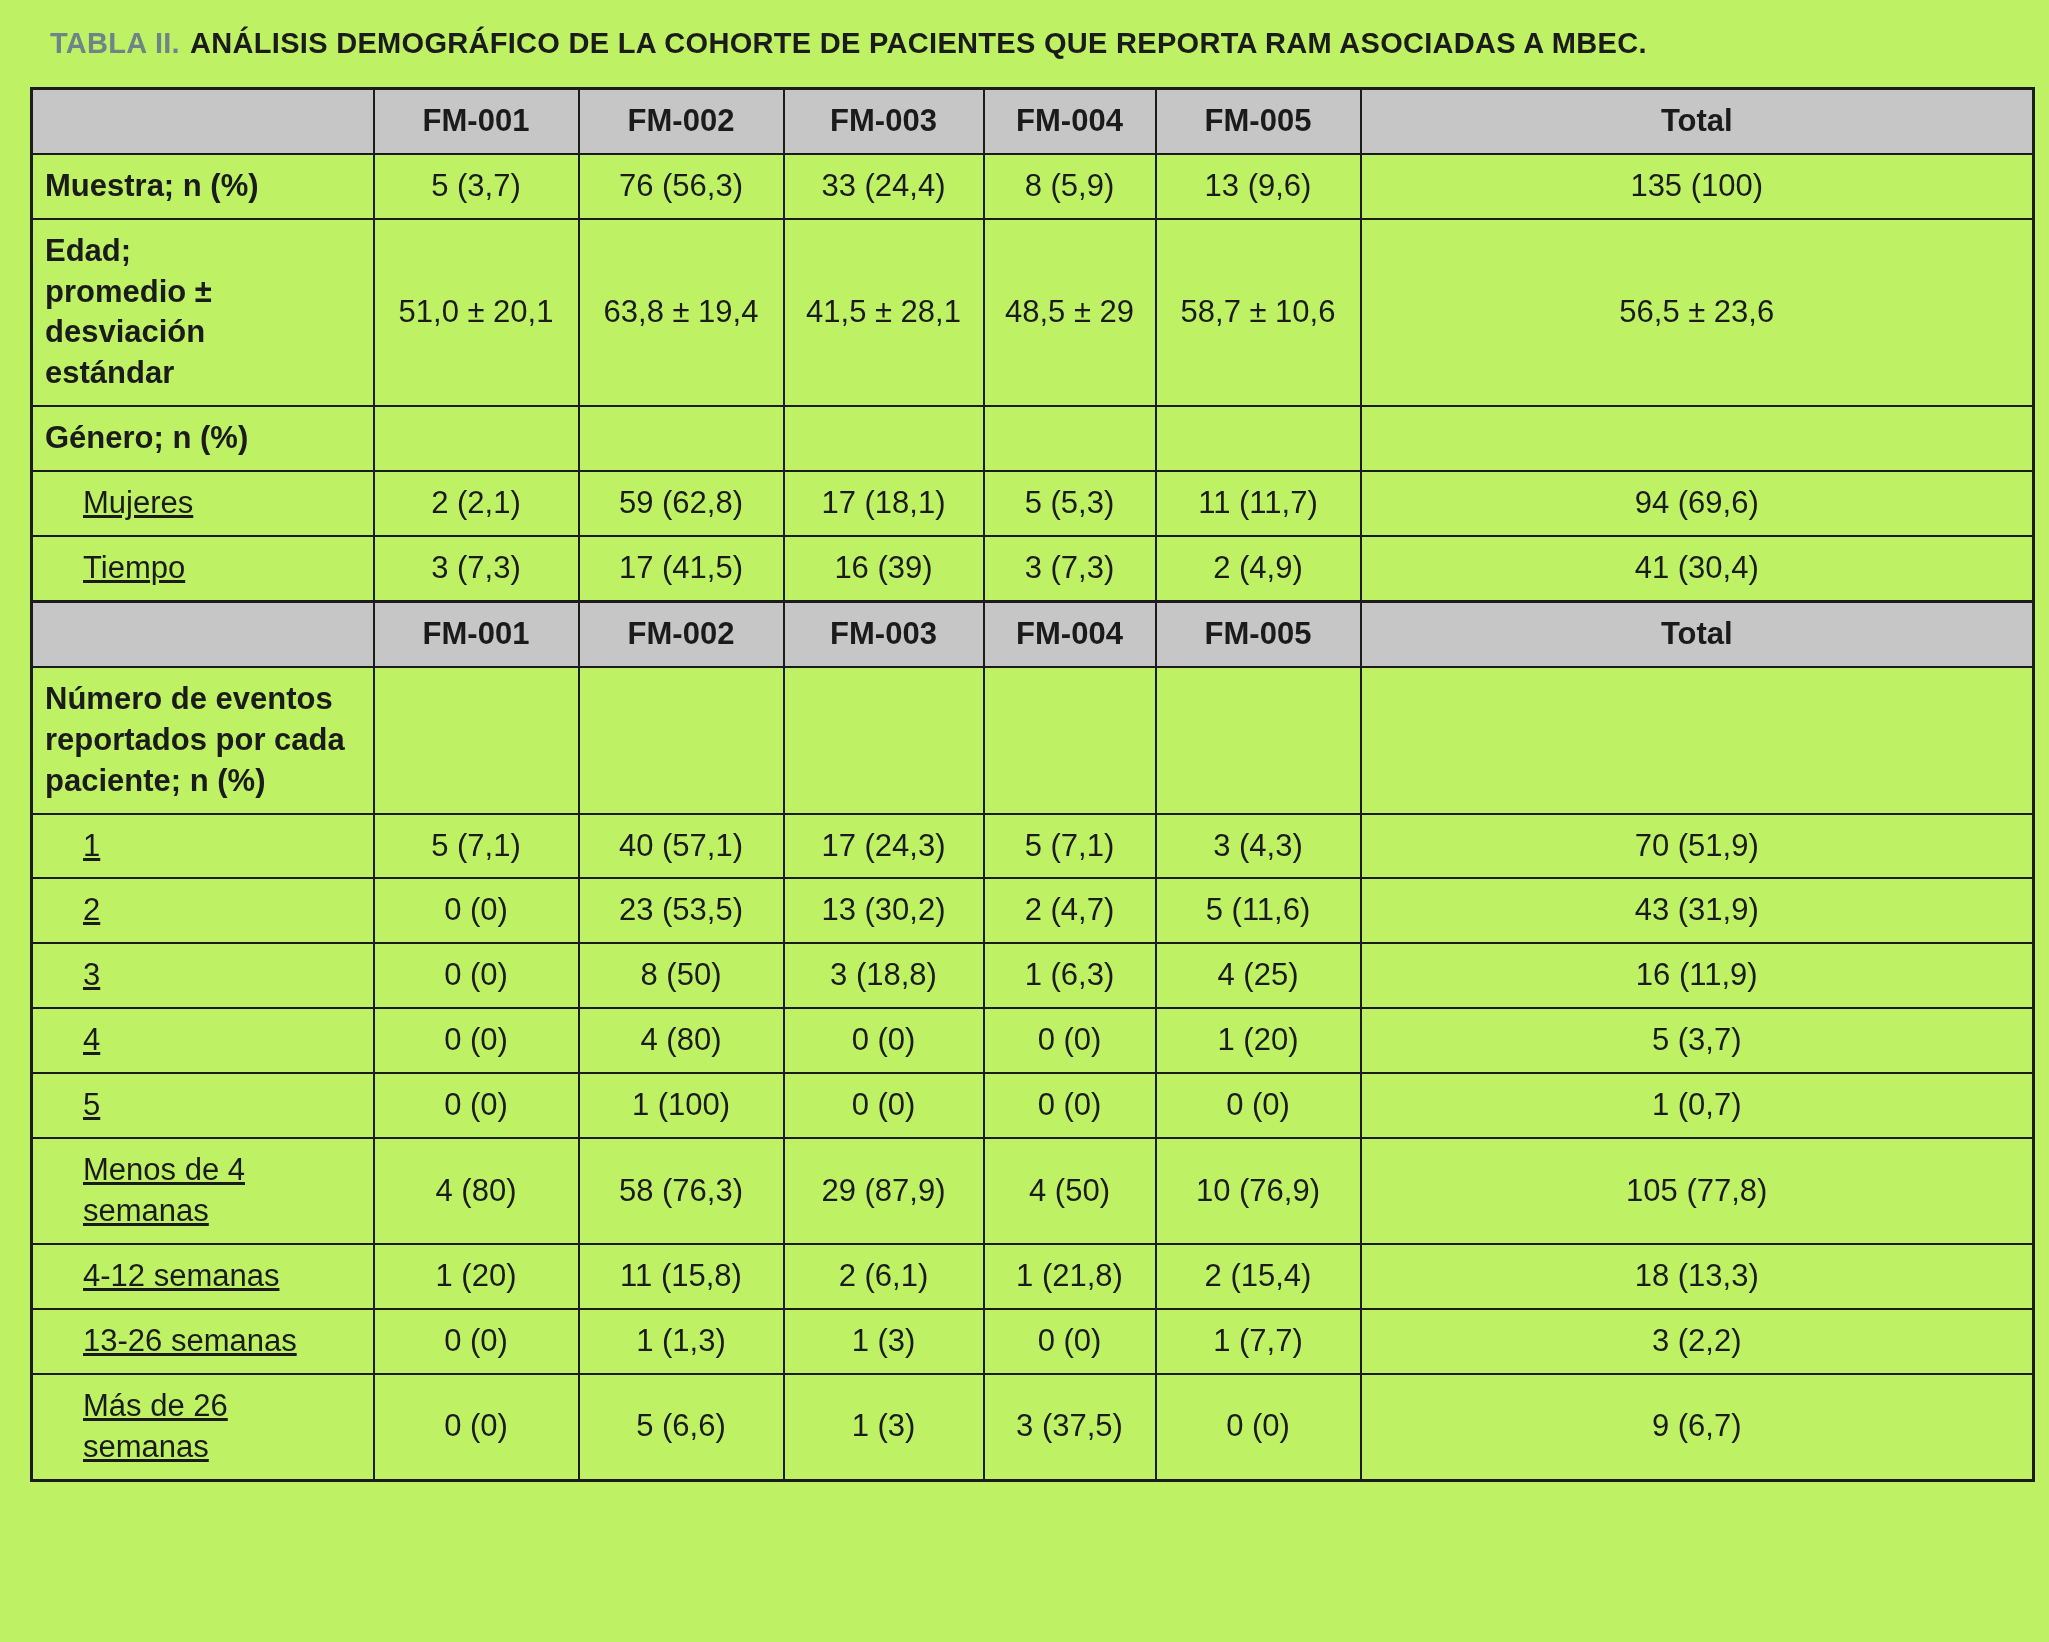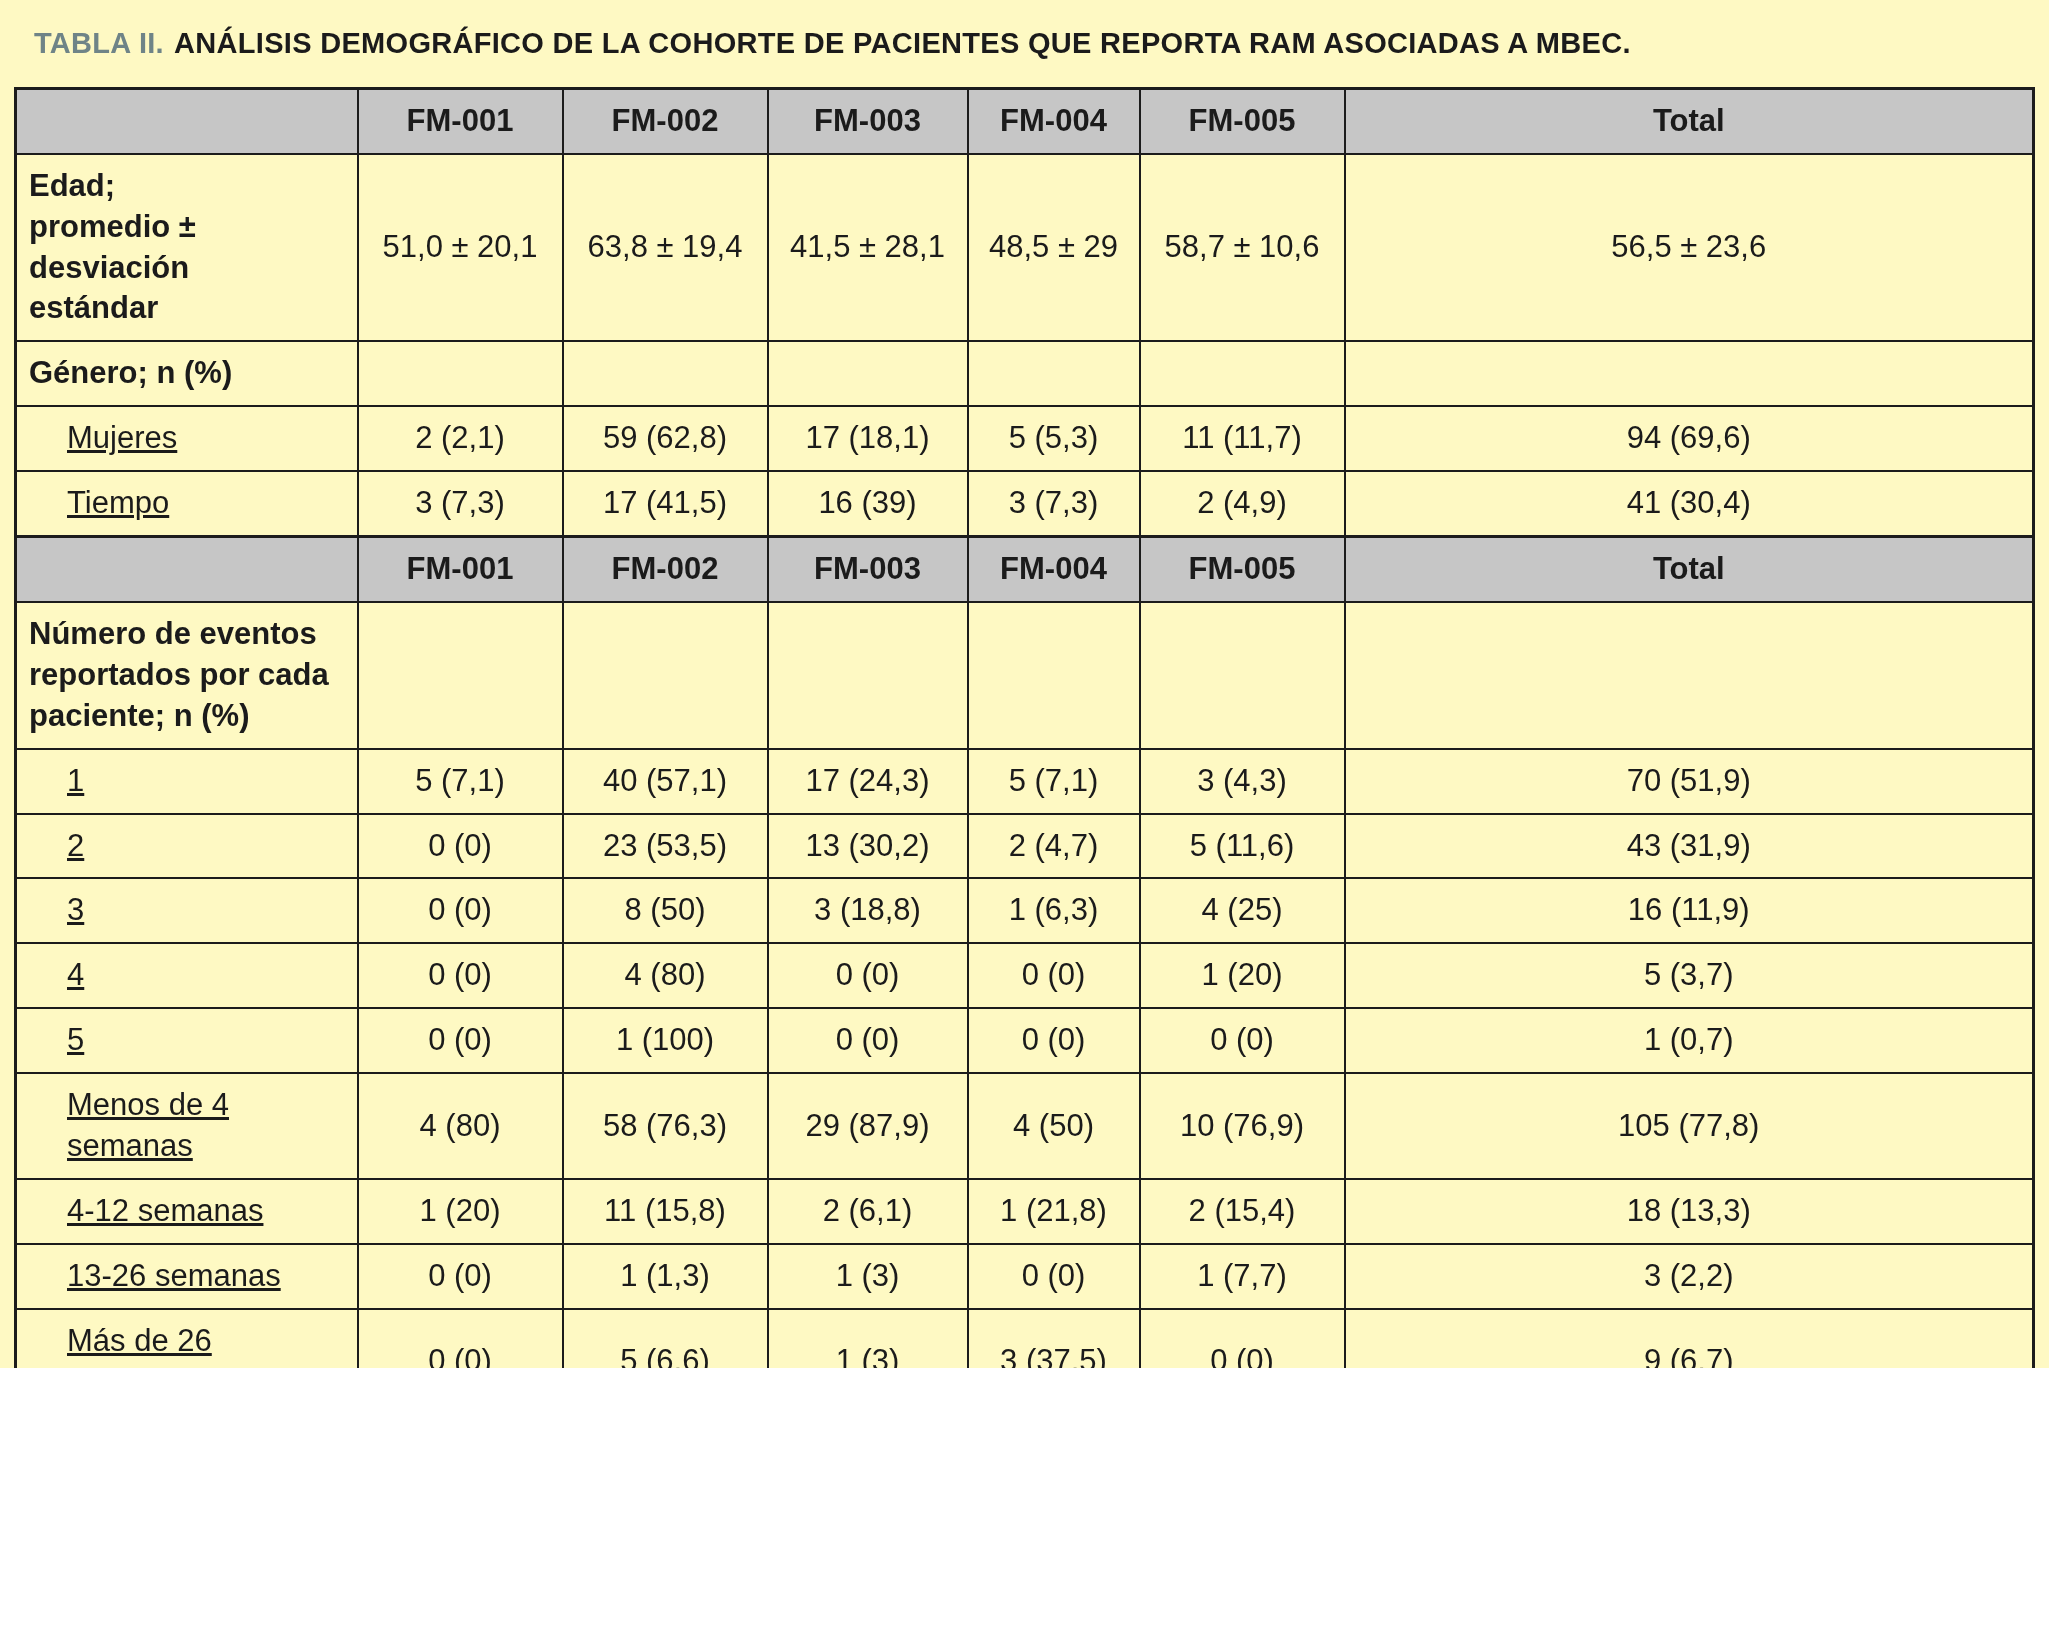--- a/index.html
+++ b/index.html
@@ -10,10 +10,10 @@
   }
   .page {
     width: 2049px;
-    height: 1368px;
-    padding: 26px 14px 0 14px;
+    height: 1642px;
+    padding: 26px 14px 0 30px;
     overflow: hidden;
-    background: #fef9c3;
+    background: #bef264;
   }
   .title {
     font-size: 29px;

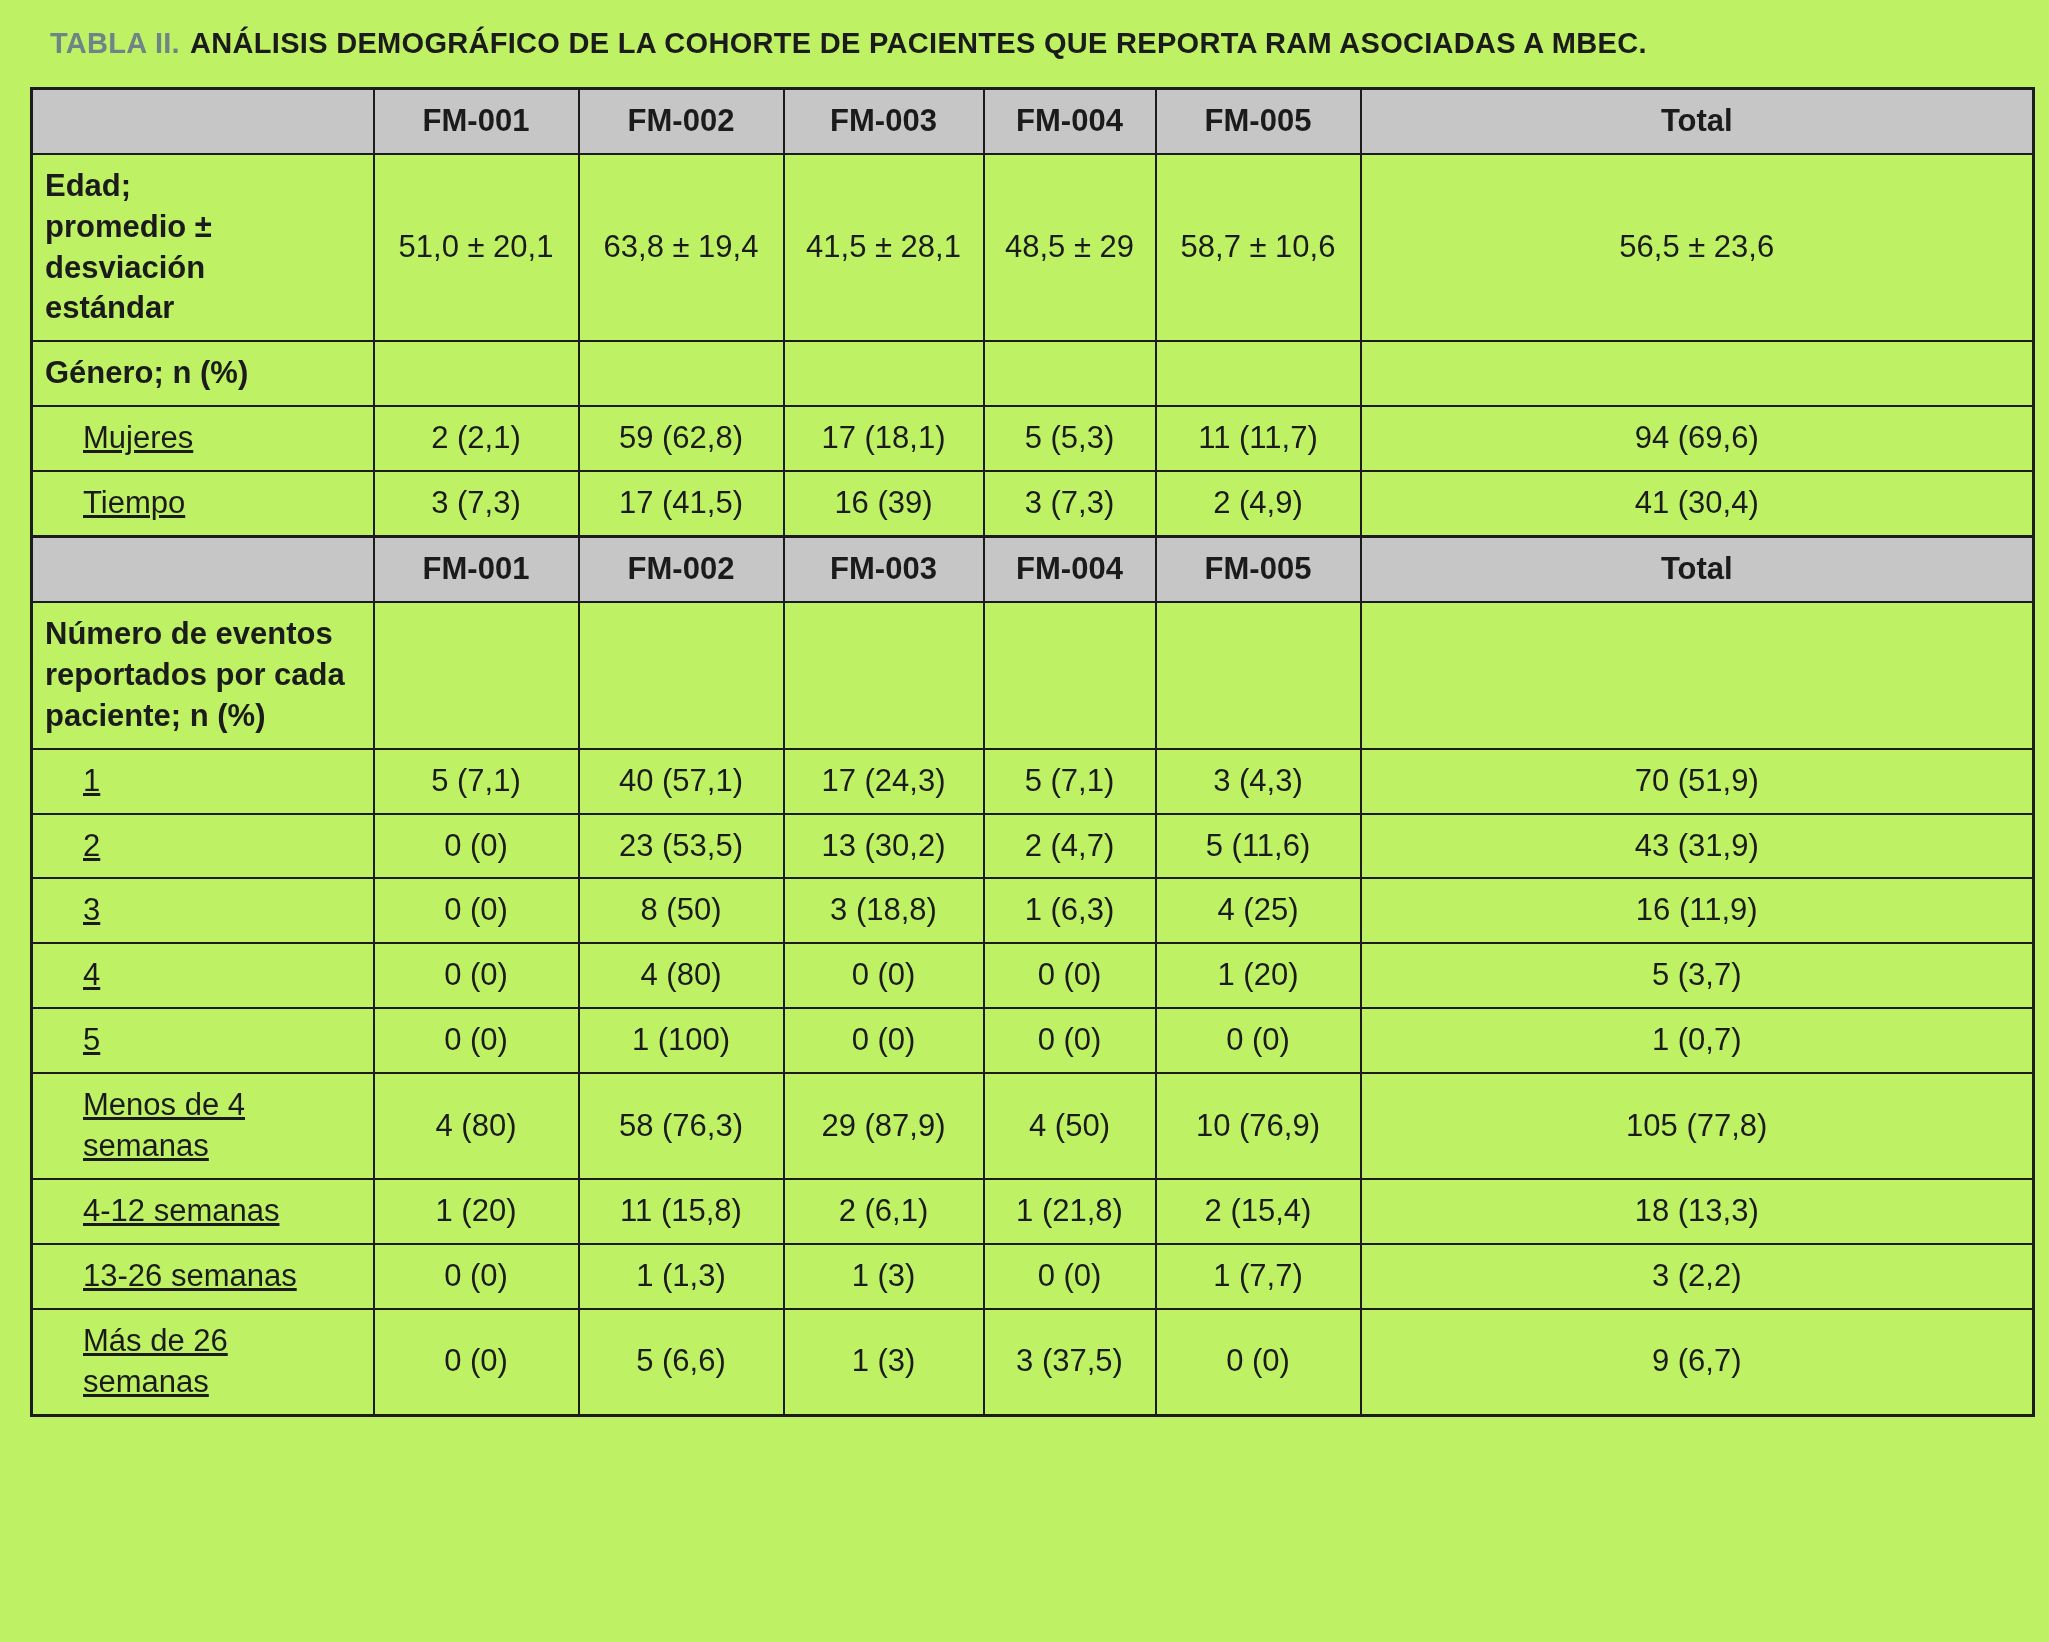--- a/index.html
+++ b/index.html
@@ -84,6 +84,15 @@
           <th>Total</th>
         </tr>
         <tr>
+          <td class="lbl b">Muestra; n (%)</td>
+          <td class="val">5 (3,7)</td>
+          <td class="val">76 (56,3)</td>
+          <td class="val">33 (24,4)</td>
+          <td class="val">8 (5,9)</td>
+          <td class="val">13 (9,6)</td>
+          <td class="val">135 (100)</td>
+        </tr>
+        <tr>
           <td class="lbl b">Edad;
 promedio ± desviación
 estándar</td>

